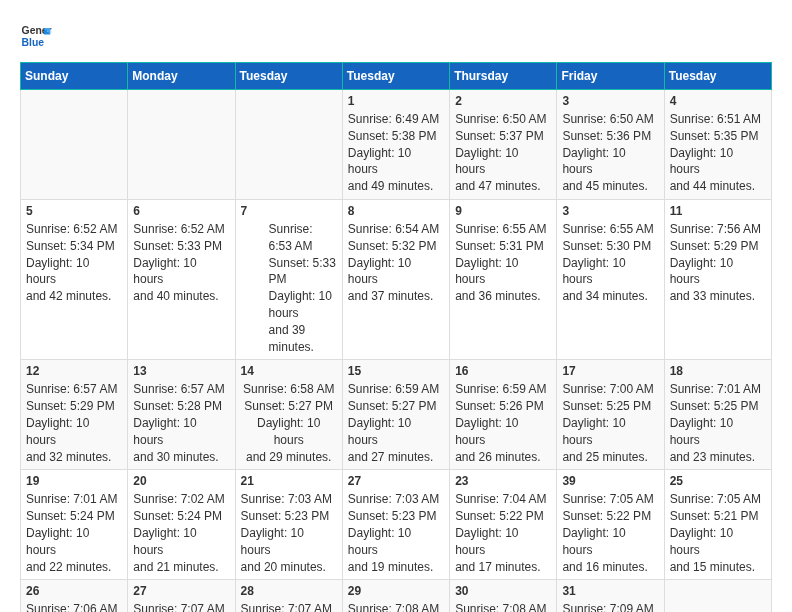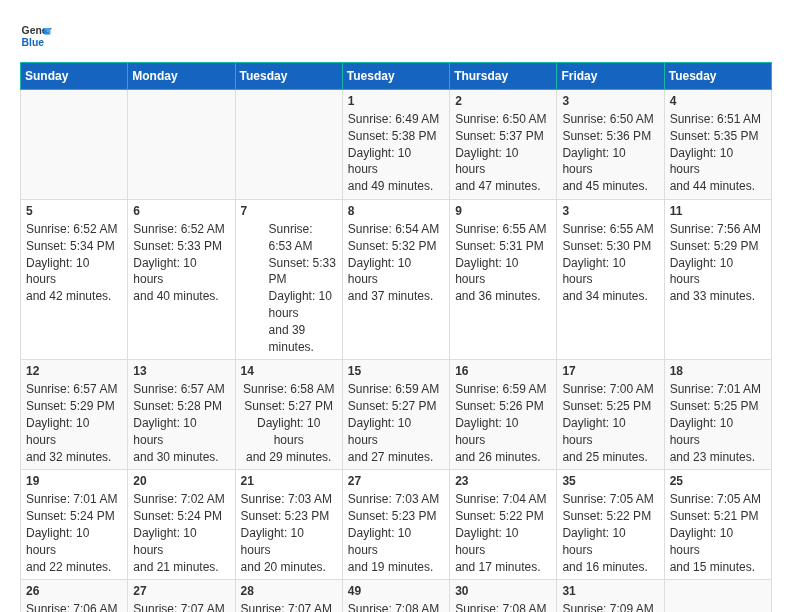--- a/index.html
+++ b/index.html
@@ -281,7 +281,7 @@
 and 17 minutes.</div>
         </td>
         <td>
-          <div class="day-num">35</div>
+          <div class="day-num">39</div>
           <div class="day-info" style="white-space: pre-line;">Sunrise: 7:05 AM
 Sunset: 5:22 PM
 Daylight: 10 hours

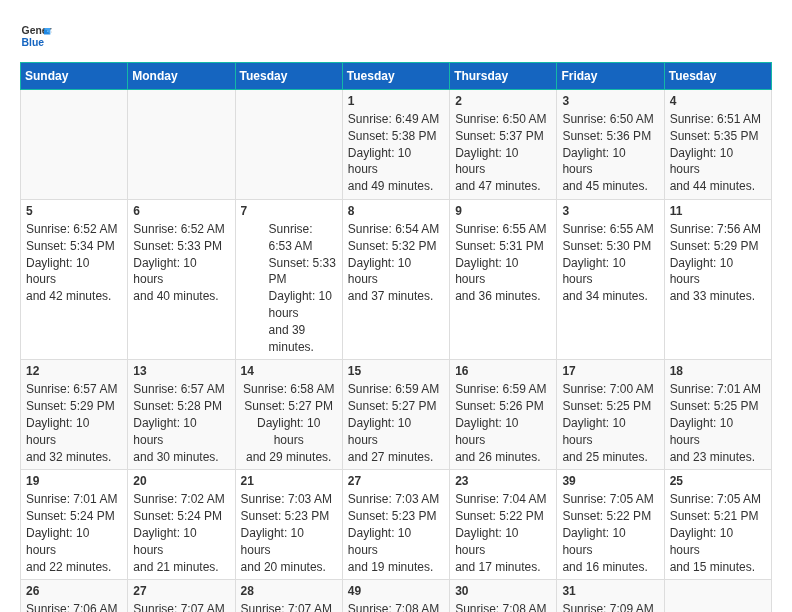--- a/index.html
+++ b/index.html
@@ -318,7 +318,7 @@
 and 12 minutes.</div>
         </td>
         <td>
-          <div class="day-num">49</div>
+          <div class="day-num">29</div>
           <div class="day-info" style="white-space: pre-line;">Sunrise: 7:08 AM
 Sunset: 5:20 PM
 Daylight: 10 hours

